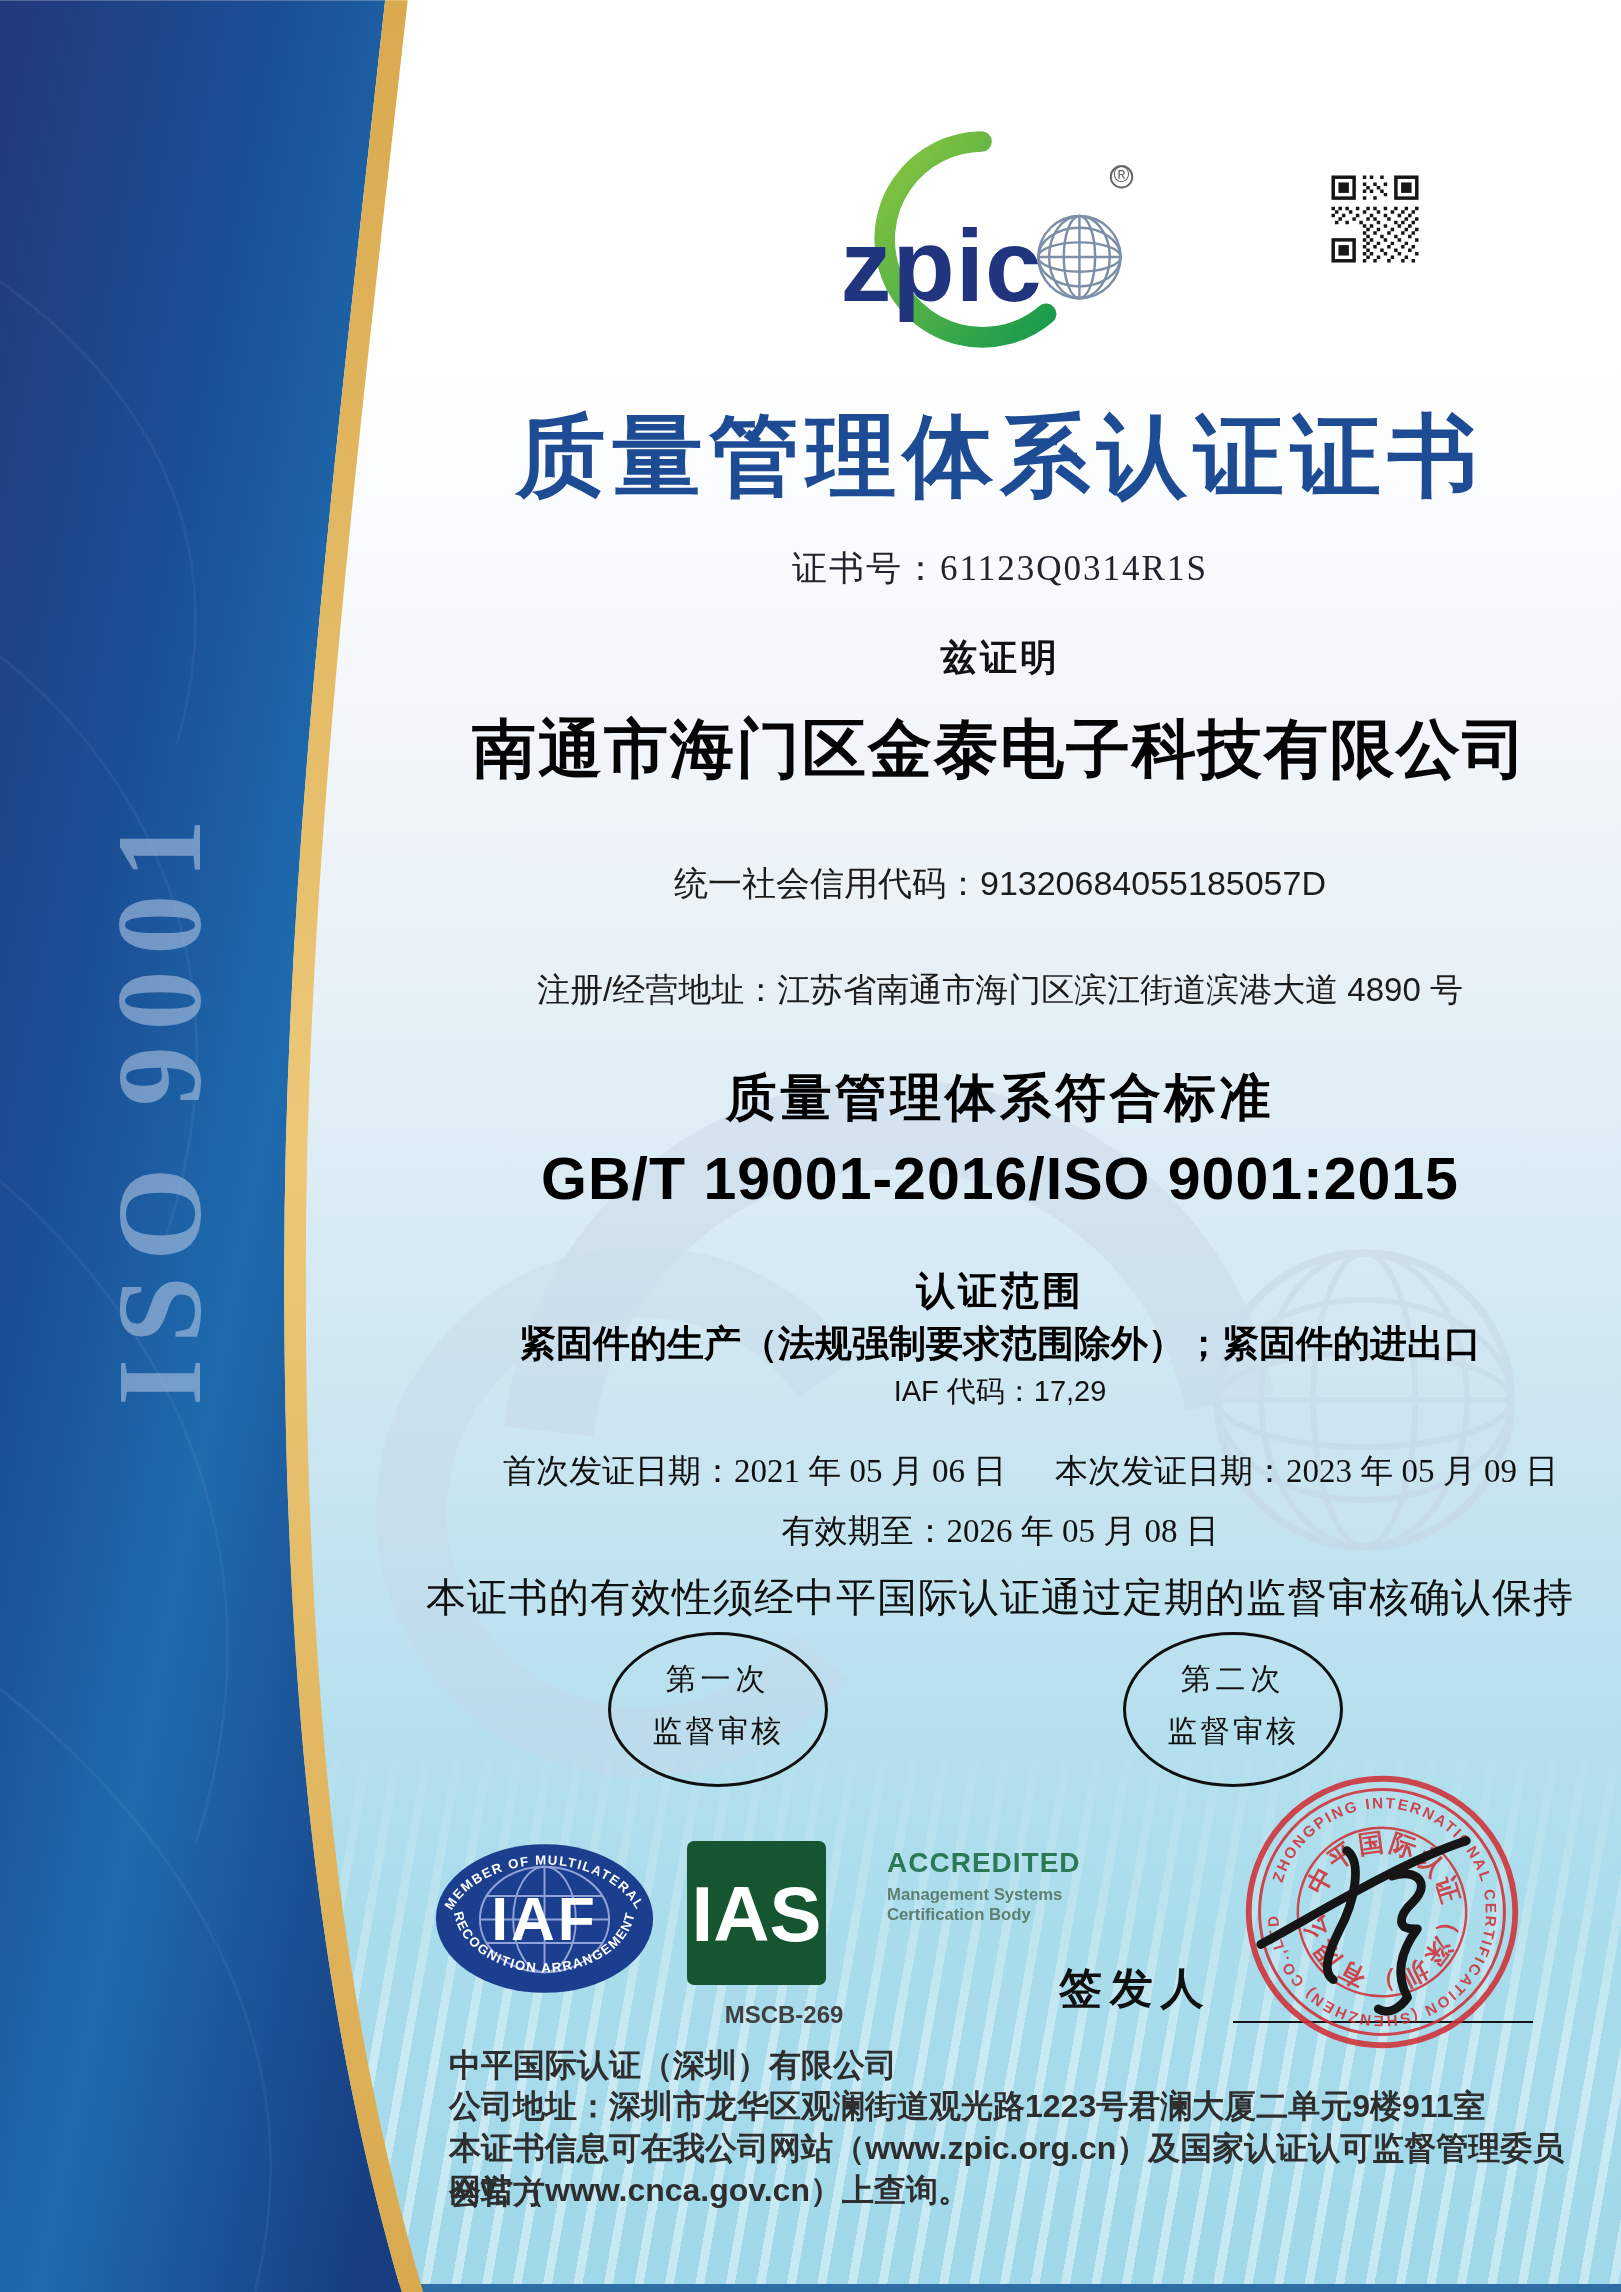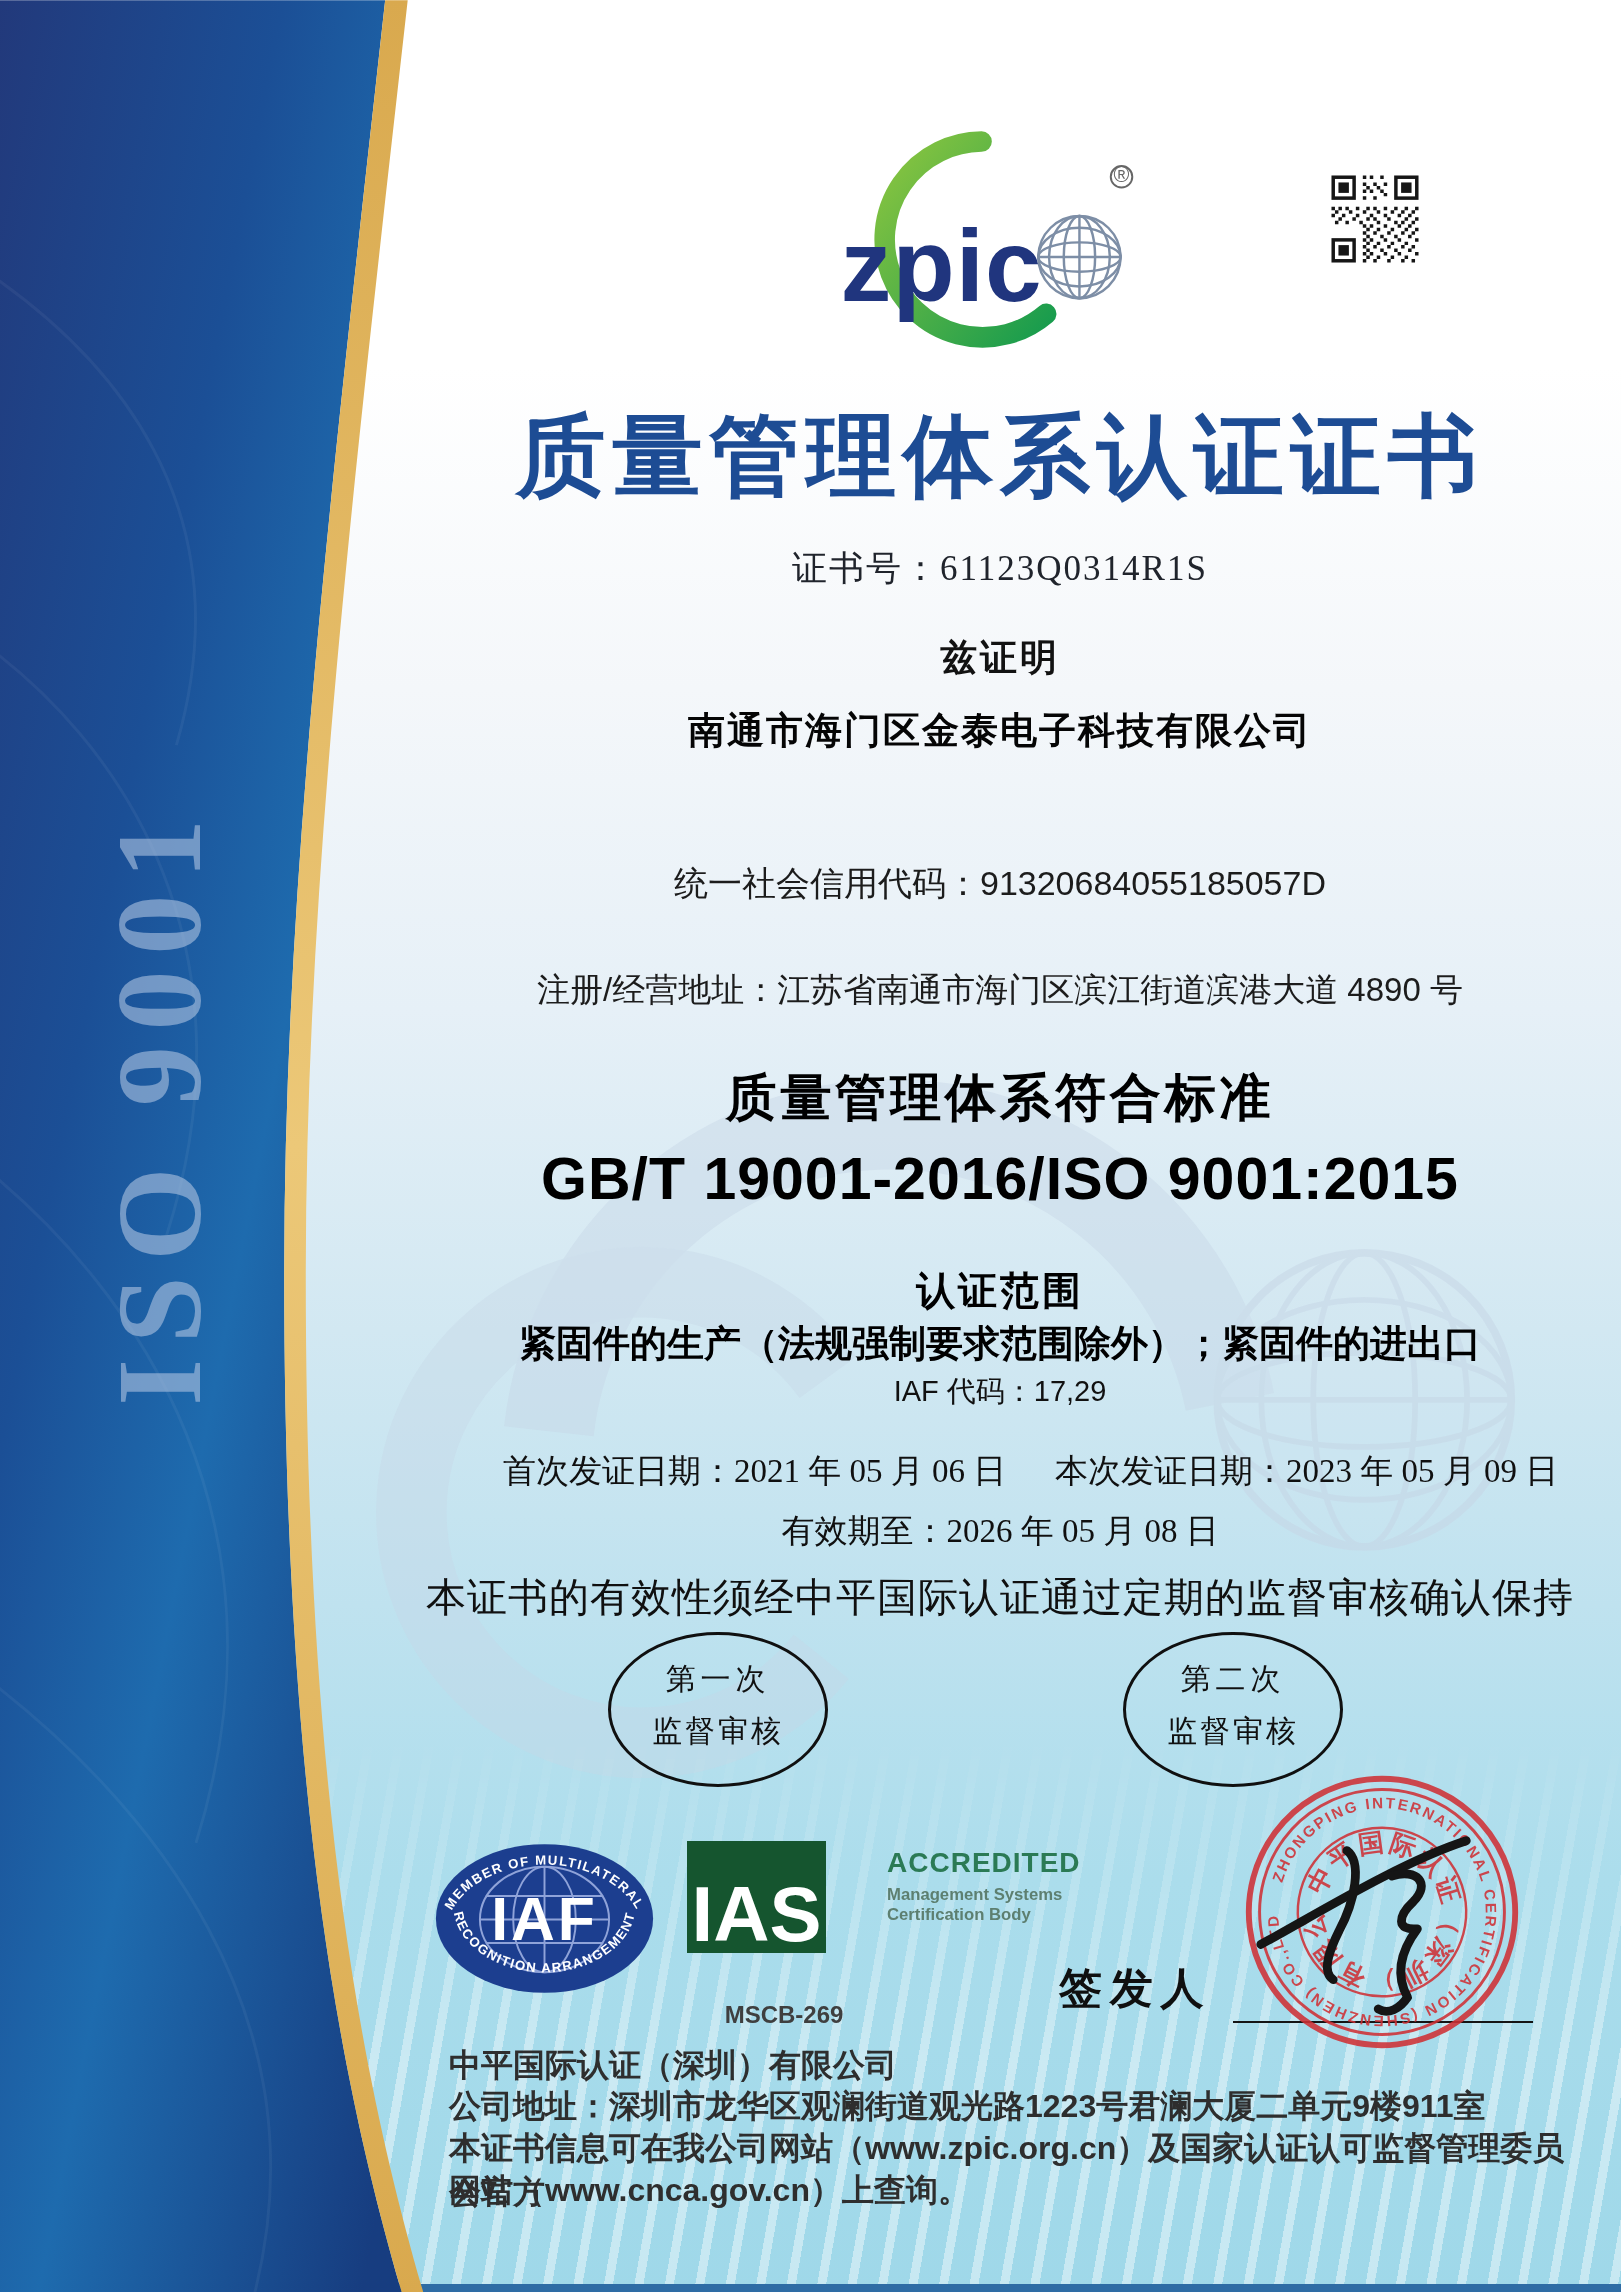--- a/index.html
+++ b/index.html
@@ -26,7 +26,7 @@
   .title{top:396px;font-size:90px;font-weight:900;color:#1d4c94;letter-spacing:6.9px;}
   .certno{top:545px;font-size:35px;color:#20242c;font-family:"Liberation Serif","DejaVu Serif",serif;letter-spacing:2px;}
   .certify{top:633px;font-size:37px;color:#121212;font-weight:600;letter-spacing:2.9px;}
-  .company{top:706px;font-size:37px;color:#050505;font-weight:800;letter-spacing:2px;}
+  .company{top:706px;font-size:64px;color:#050505;font-weight:800;letter-spacing:2px;}
   .credit{top:861px;font-size:34px;color:#1c1c1c;font-weight:500;}
   .address{top:968px;font-size:33px;color:#1c1c1c;font-weight:500;}
   .stdhead{top:1064px;font-size:51px;font-weight:800;color:#000;letter-spacing:3.9px;}

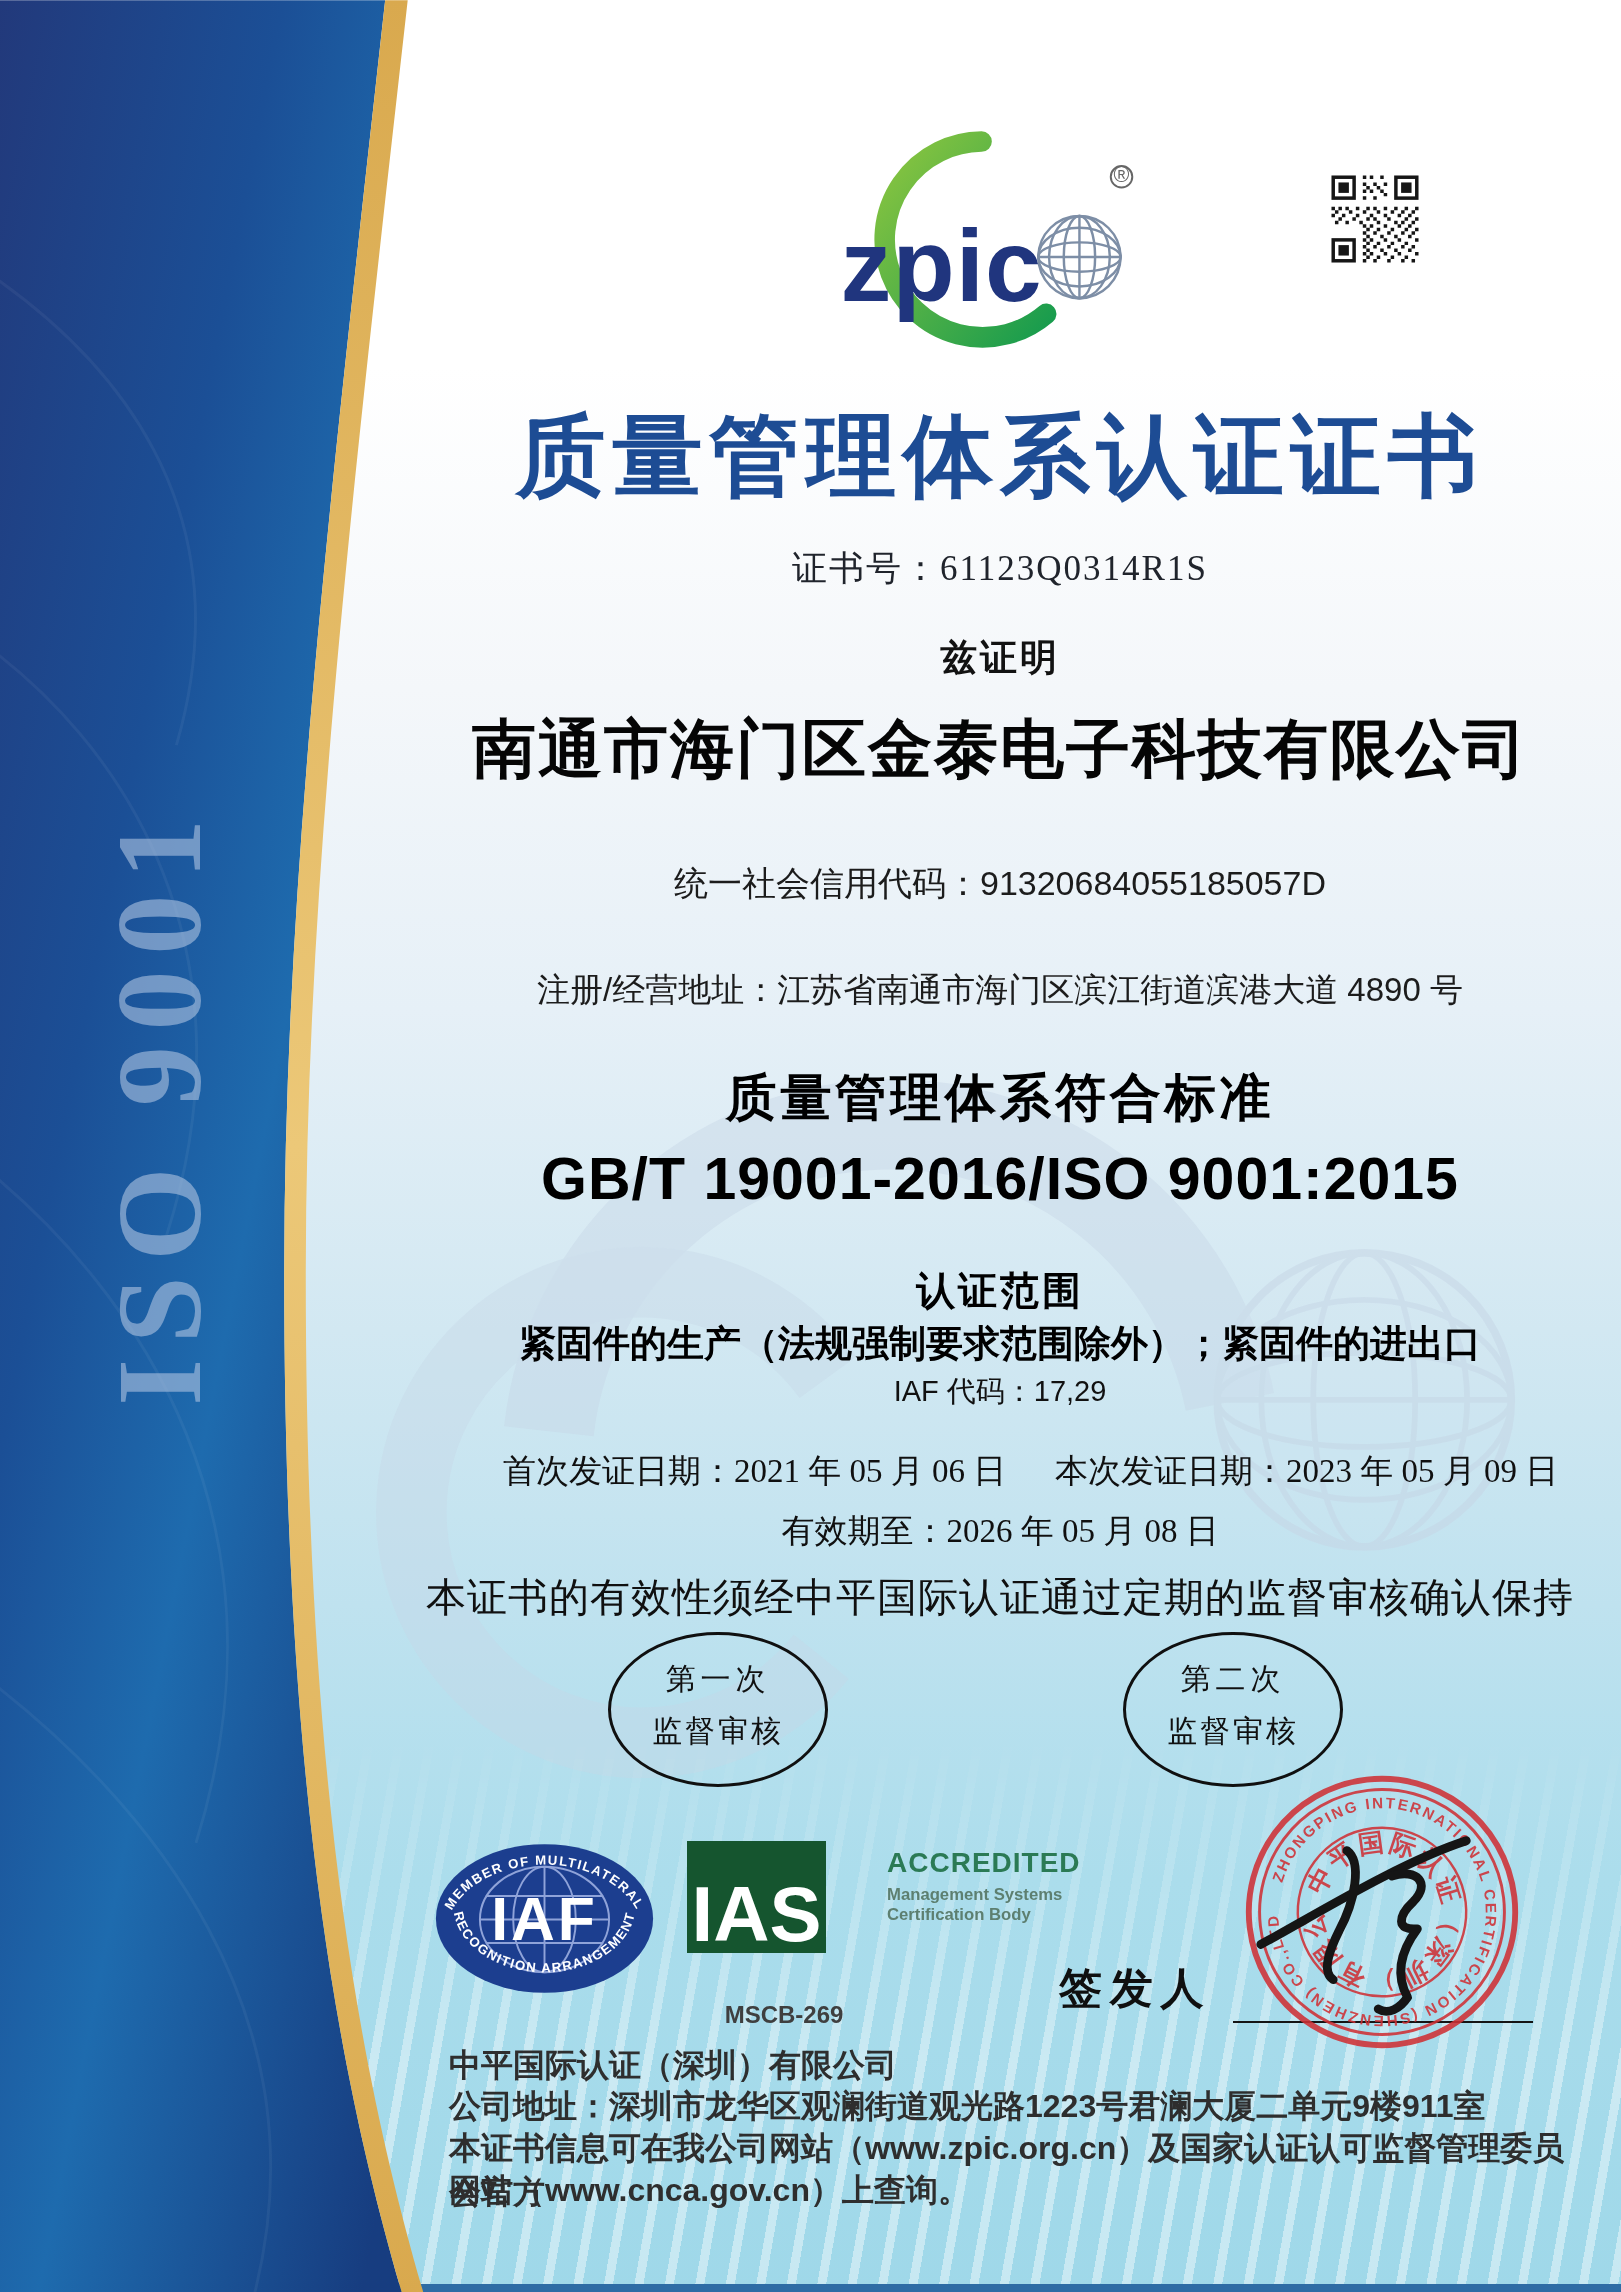--- a/index.html
+++ b/index.html
@@ -44,8 +44,8 @@
   .oval .l1{margin-top:23.5px;font-size:30px;letter-spacing:4.9px;}
   .oval .l2{margin-top:11.8px;font-size:30px;letter-spacing:2.9px;}
   .oval1{left:608px;} .oval2{left:1123px;}
-  .ias-box{left:687px;top:1841px;width:139px;height:112px;background:#15552f;color:#fff;
-    text-align:center;line-height:147px;font-size:78px;font-weight:800;transform-origin:left top;}
+  .ias-box{left:687px;top:1841px;width:139px;height:144px;background:#15552f;color:#fff;
+    text-align:center;line-height:147px;font-size:78px;font-weight:800;transform-origin:left top;border-radius:7px;}
   .ias-right{left:843px;top:1847px;margin-left:44px;}
   .ias-acc{font-size:28px;font-weight:800;color:#2b7a55;letter-spacing:1px;}
   .ias-sub{font-size:16.7px;color:#5d7f70;line-height:20.6px;font-weight:600;}

